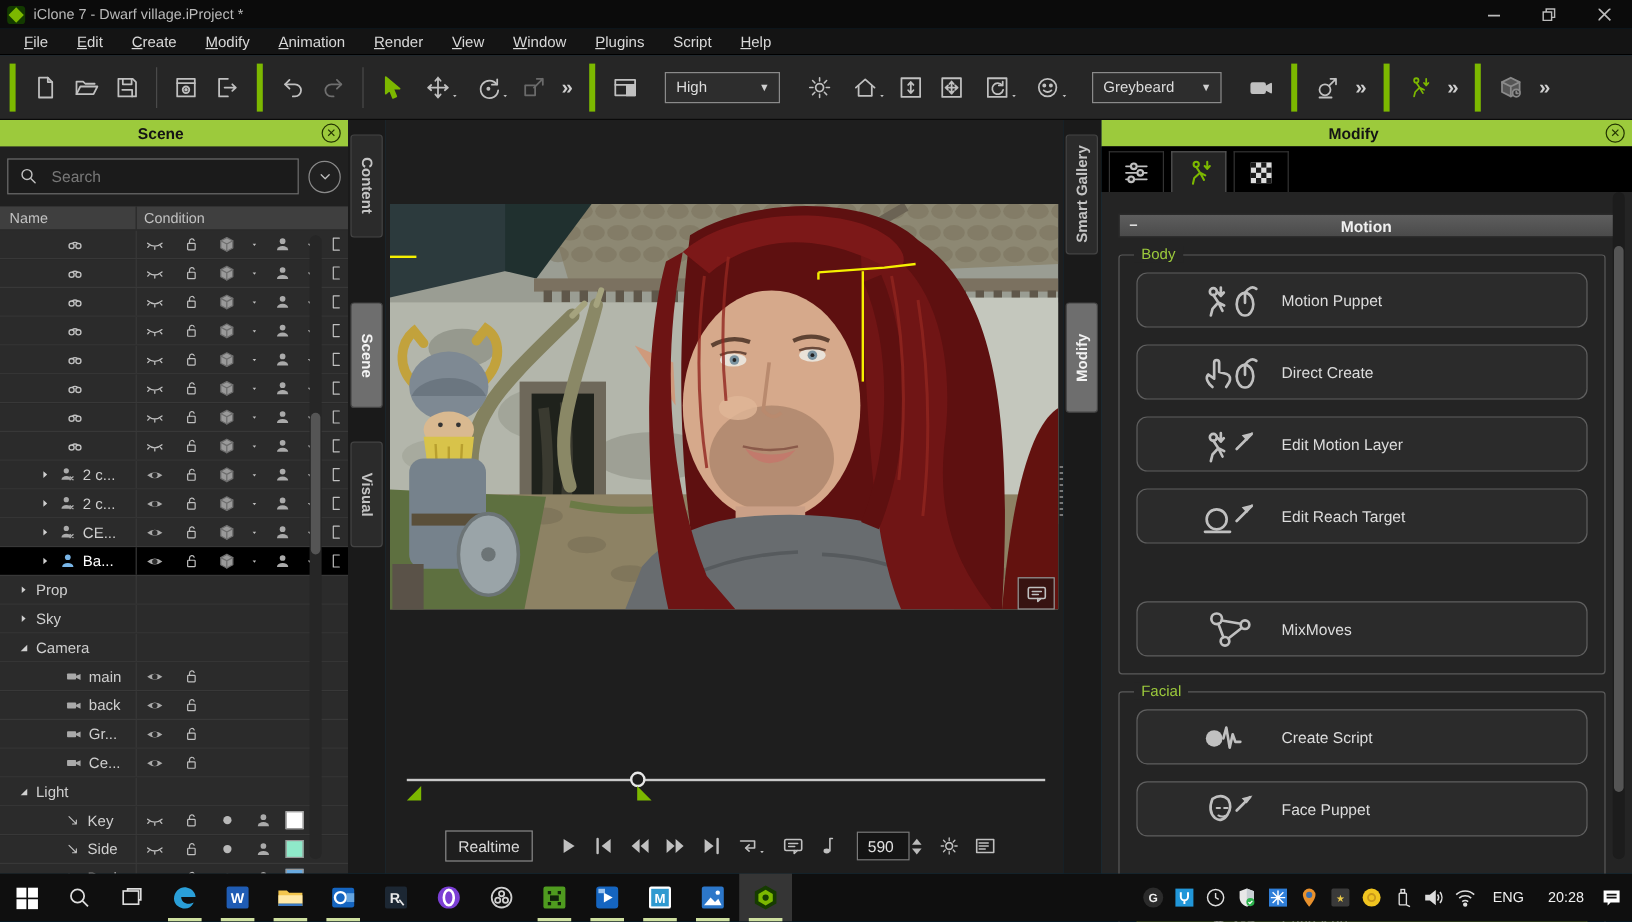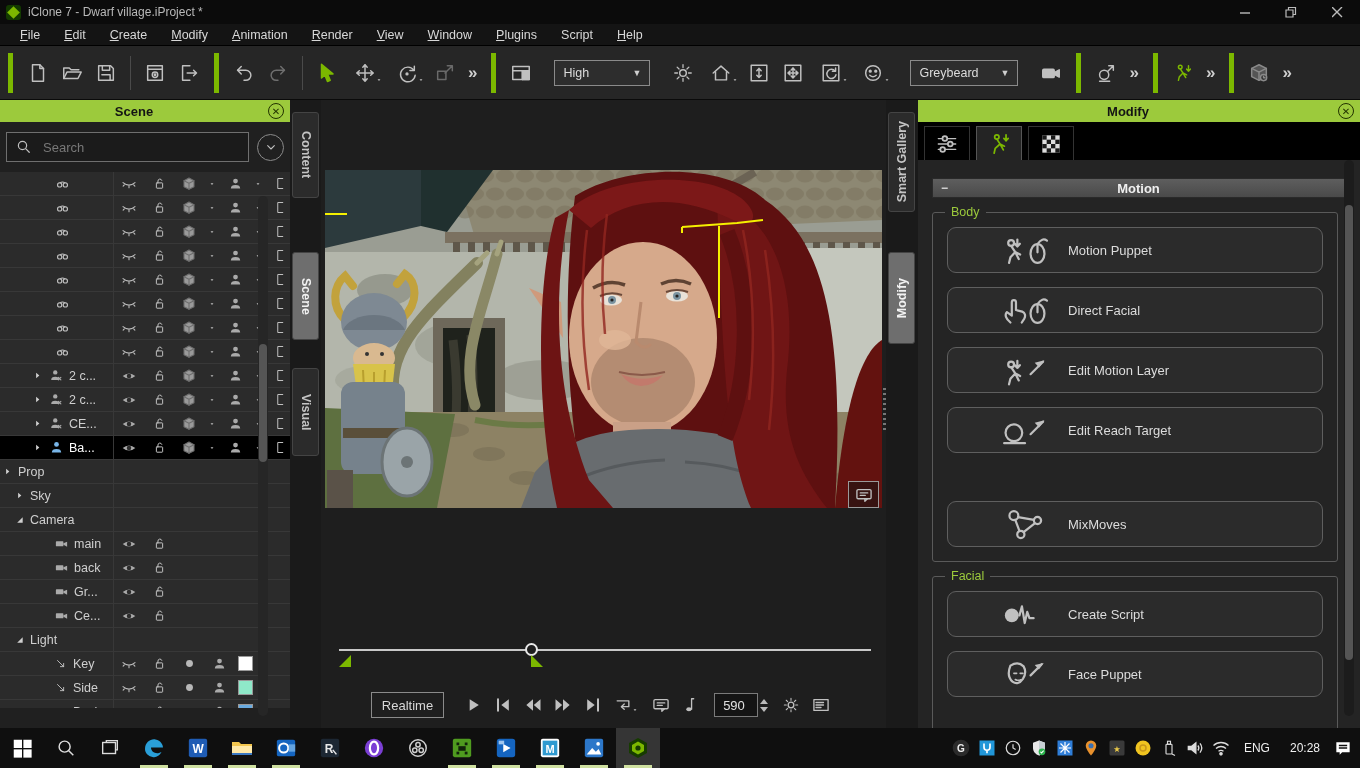--- a/index.html
+++ b/index.html
@@ -453,6 +453,10 @@
               </svg>
             </span>
           </div>
+      </div>
+      <div class="table-head">
+        <div class="c1">Name</div>
+        <div class="c2">Condition</div>
       </div>
       <div class="rows" id="scene-rows">
           <div class="srow">

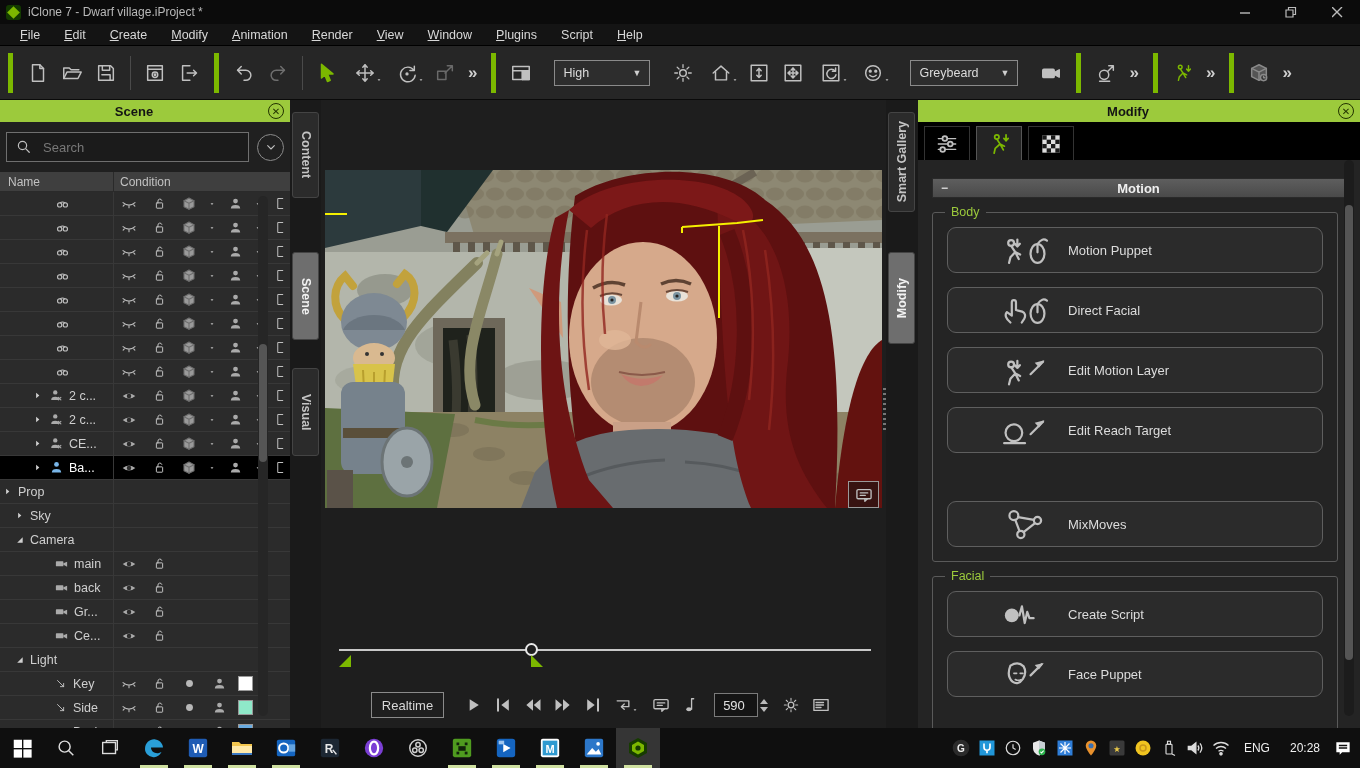--- a/index.html
+++ b/index.html
@@ -1976,7 +1976,7 @@
                   </svg>
                 </span>
               </span>
-              <span class="mb-label">Direct Facial</span>
+              <span class="mb-label">Direct Create</span>
             </div>
             <div class="mod-btn">
               <span class="mb-icon">

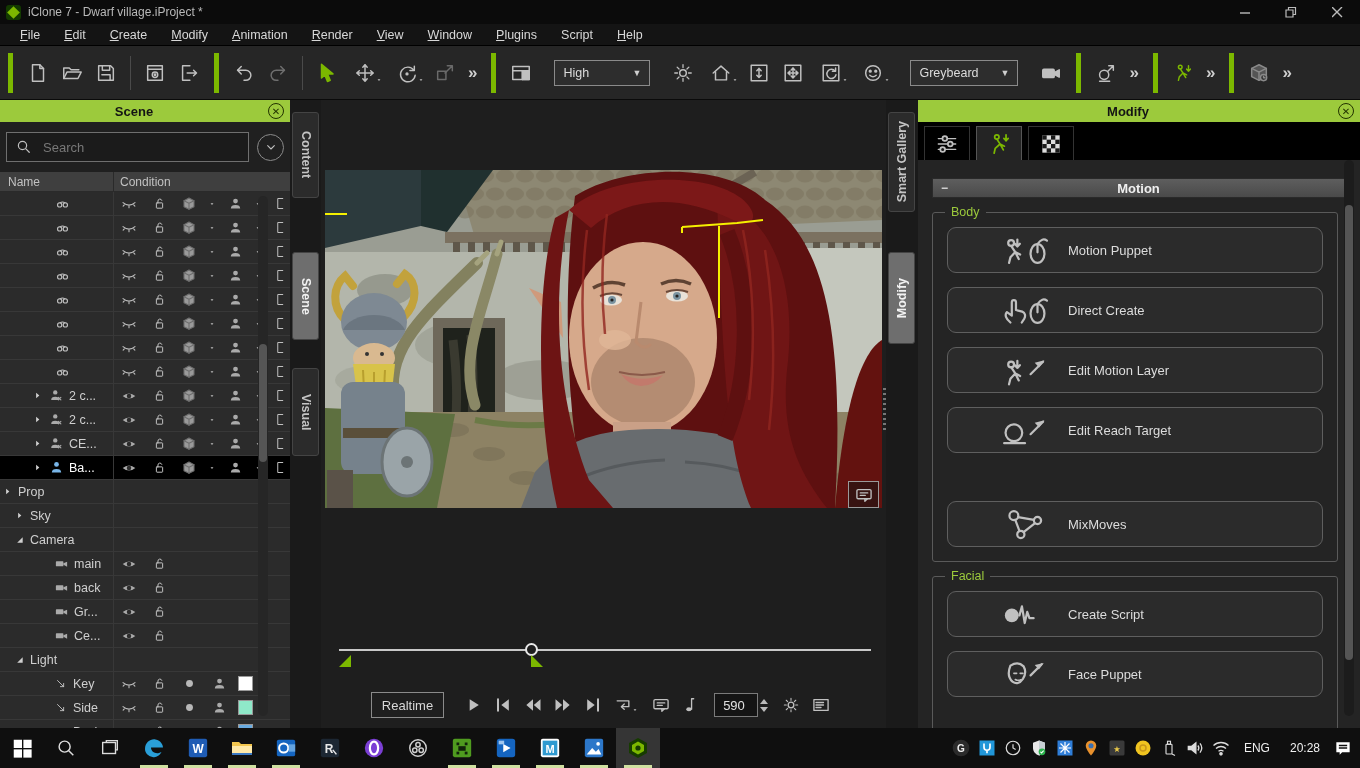--- a/index.html
+++ b/index.html
@@ -1275,7 +1275,7 @@
             </div>
           </div>
           <div class="srow">
-            <div class="ncell" style="padding-left: 2px;">
+            <div class="ncell" style="padding-left: 14px;">
               <span class="ic">
                 <svg width="11" height="11" viewBox="0 0 24 24" fill="none" stroke="#c0c0c0" stroke-width="1.6" stroke-linecap="round" stroke-linejoin="round">
                   <path d="M9 6 l7 6 -7 6 Z" fill="#d0d0d0" stroke="none"></path>

